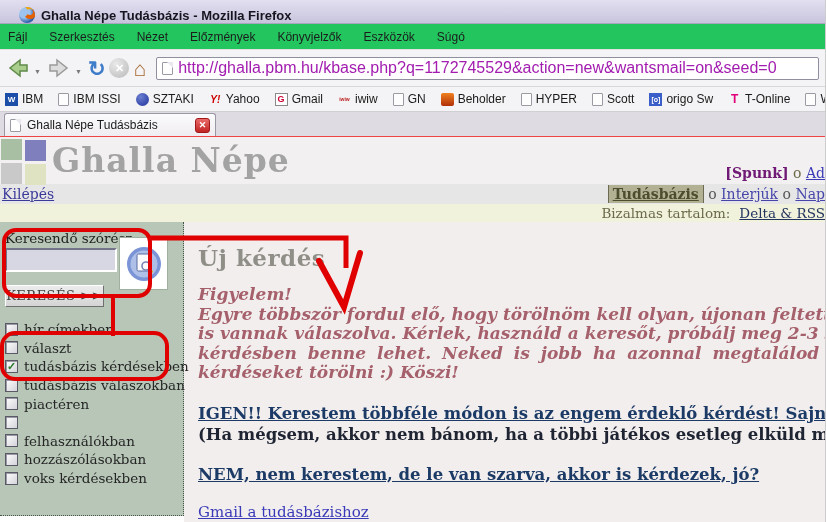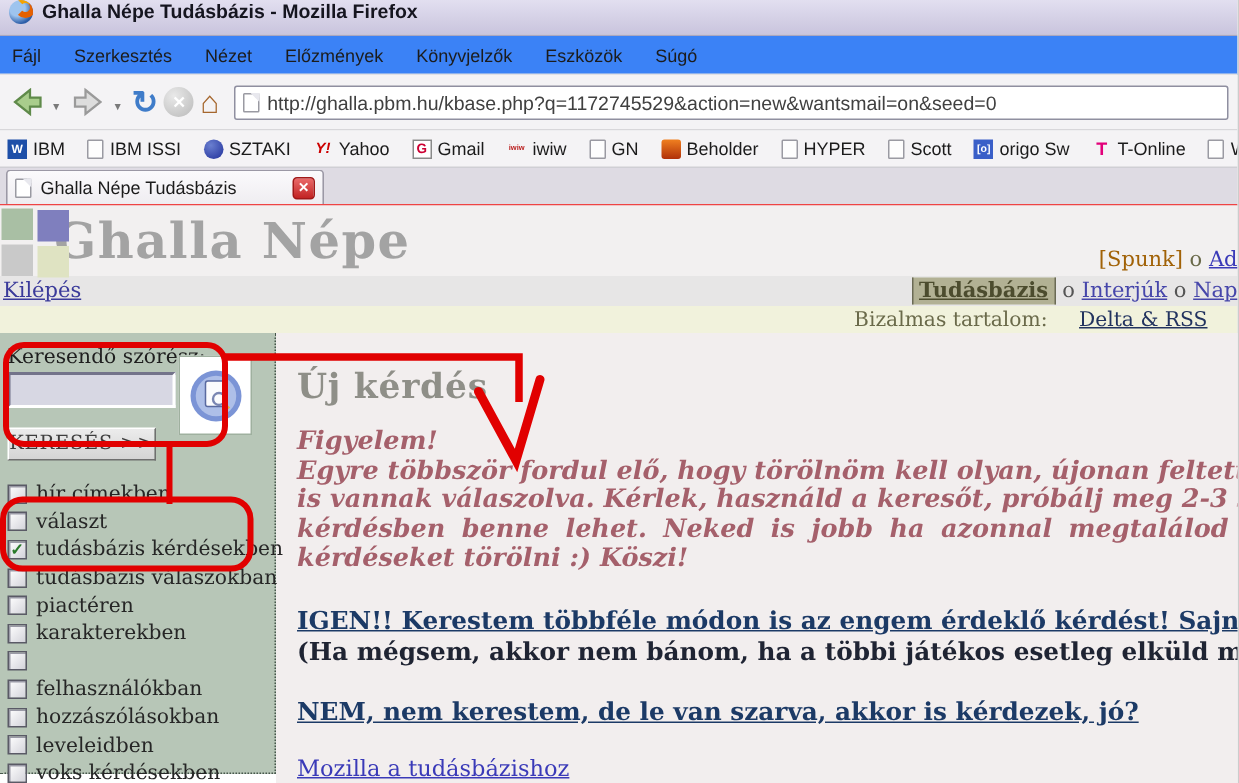--- a/index.html
+++ b/index.html
@@ -12,7 +12,7 @@
 
   
   .titlebar{height:24px;background:linear-gradient(#e2dff0,#c9c4dd);border-bottom:1px solid #aaa6c0;
-    display:flex;align-items:flex-start;padding:0 6px;gap:6px}
+    display:flex;align-items:flex-end;padding:0 19px;gap:6px}
   .titlebar .wtitle{font-size:13px;font-weight:bold;color:#15151f}
   .ff-icon{width:16px;height:16px;border-radius:50%;background:radial-gradient(circle at 35% 35%,#9ec4ee 0 35%,#2d5ea8 70%);position:relative;overflow:hidden;flex:0 0 16px}
   .ff-icon::after{content:"";position:absolute;inset:-2px -2px 4px 4px;border-radius:50%;border:4px solid #e66000;border-left-color:transparent;border-top-color:#f4a300}

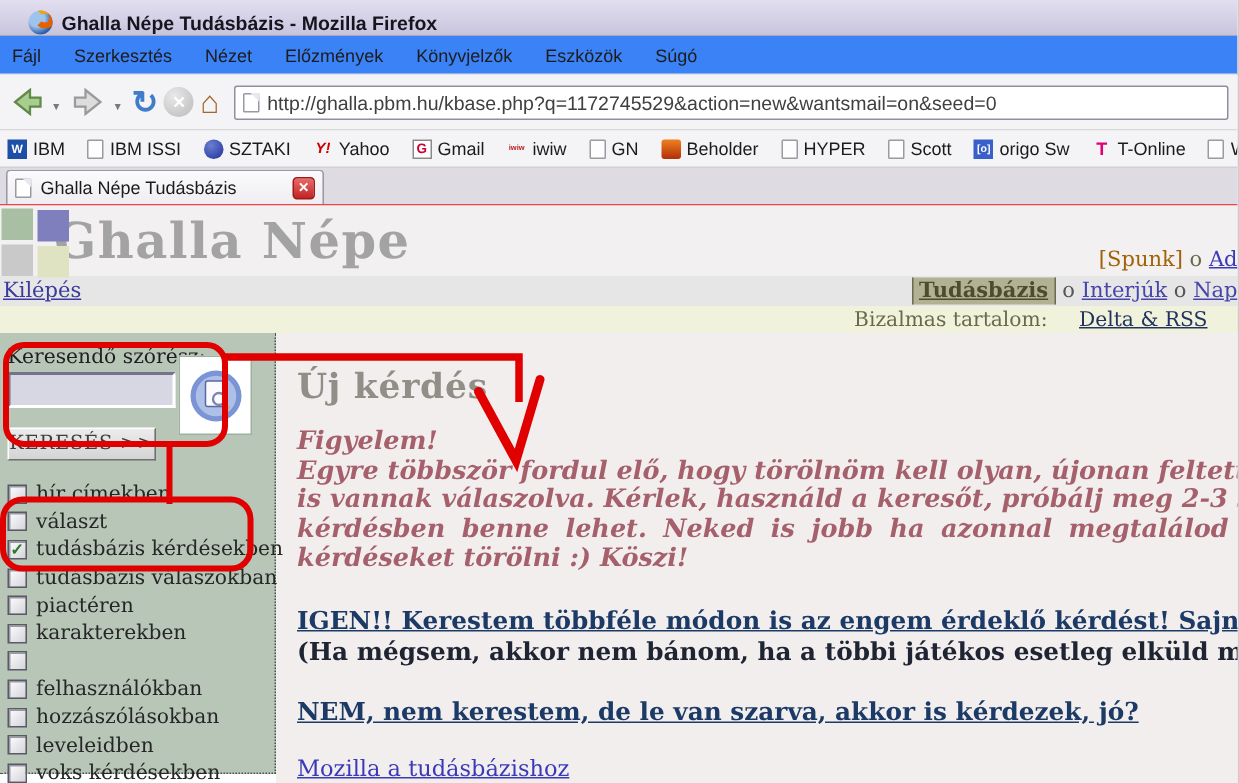--- a/index.html
+++ b/index.html
@@ -17,7 +17,7 @@
   .ff-icon{width:16px;height:16px;border-radius:50%;background:radial-gradient(circle at 35% 35%,#9ec4ee 0 35%,#2d5ea8 70%);position:relative;overflow:hidden;flex:0 0 16px}
   .ff-icon::after{content:"";position:absolute;inset:-2px -2px 4px 4px;border-radius:50%;border:4px solid #e66000;border-left-color:transparent;border-top-color:#f4a300}
 
-  .menubar{height:26px;background:#3b82f6;border-bottom:1px solid #e2e1e4;display:flex;align-items:center;padding:0 8px;gap:22px}
+  .menubar{height:26px;background:#22c55e;border-bottom:1px solid #e2e1e4;display:flex;align-items:center;padding:0 8px;gap:22px}
   .menu-item{font-size:12px;color:#1c1c1c;cursor:default}
 
   .toolbar{height:37px;background:#f4f3f5;border-bottom:1px solid #d8d7da;display:flex;align-items:center;padding:0 6px;gap:4px}

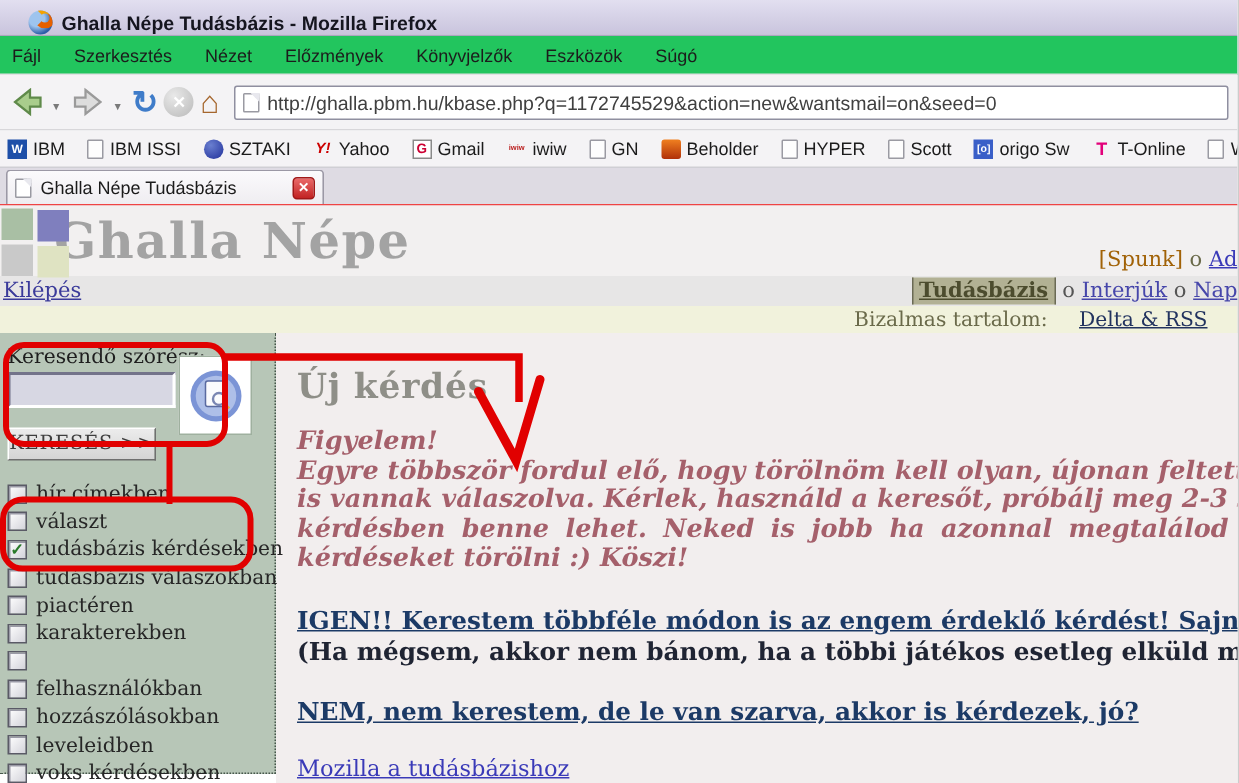--- a/index.html
+++ b/index.html
@@ -27,7 +27,7 @@
   .stop-glyph{width:20px;height:20px;border-radius:50%;background:radial-gradient(circle at 35% 30%,#e9e9e9,#b9b9b9);color:#fff;font-size:11px;font-weight:bold;display:flex;align-items:center;justify-content:center}
   .home-glyph{font-size:21px;color:#a5662d;line-height:1}
   .urlbar{flex:1;height:23px;background:#fff;border:1px solid #8f8fa0;border-radius:2px;display:flex;align-items:center;padding:0 5px;gap:5px;margin-left:6px}
-  .url-text{font-size:13px;color:#404040;white-space:nowrap;overflow:hidden}
+  .url-text{font-size:16px;color:#a21caf;white-space:nowrap;overflow:hidden}
   .mini-page{width:11px;height:13px;background:#fff;border:1px solid #9a9aa2;border-radius:1px;position:relative;flex:0 0 11px}
   .mini-page::after{content:"";position:absolute;right:-1px;top:-1px;border:3px solid;border-color:#e8e8ee #e8e8ee transparent transparent}
 

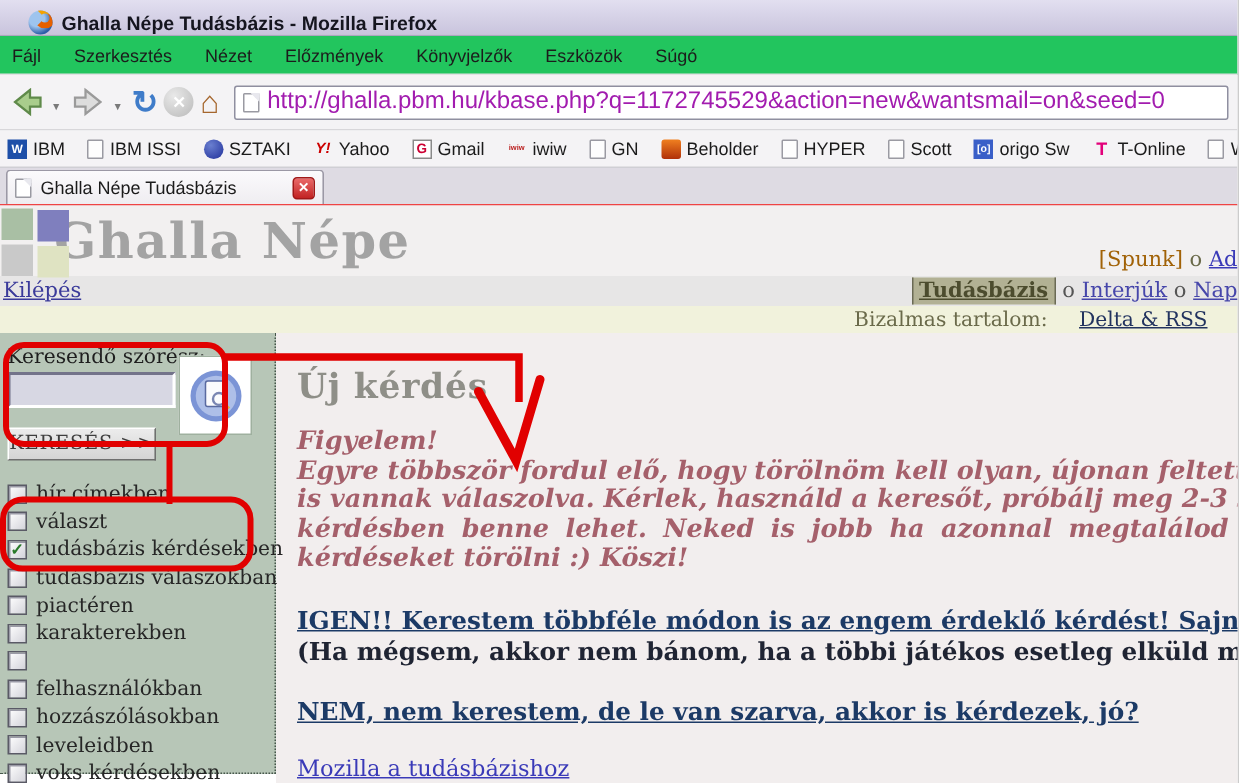--- a/index.html
+++ b/index.html
@@ -57,7 +57,7 @@
   .lg-tr{left:24px;top:1px;background:#7f7fbe}
   .lg-bl{left:0;top:24px;background:#c9c9c9}
   .lg-br{left:24px;top:25px;background:#dfe3c2}
-  .site-title{margin-left:36px;font-family:"DejaVu Serif","Liberation Serif",serif;font-weight:bold;font-size:33px;color:#a3a3a3;letter-spacing:1px}
+  .site-title{margin-left:52px;font-family:"DejaVu Serif","Liberation Serif",serif;font-weight:bold;font-size:33px;color:#a3a3a3;letter-spacing:1px}
   .header-right{position:absolute;right:0;bottom:3px;font-family:"DejaVu Serif","Liberation Serif",serif;font-size:14px;color:#6a6a4a;white-space:nowrap}
   .header-right .user{font-weight:normal;color:#a16207}
   .header-right a{color:var(--link-blue);text-decoration:underline}

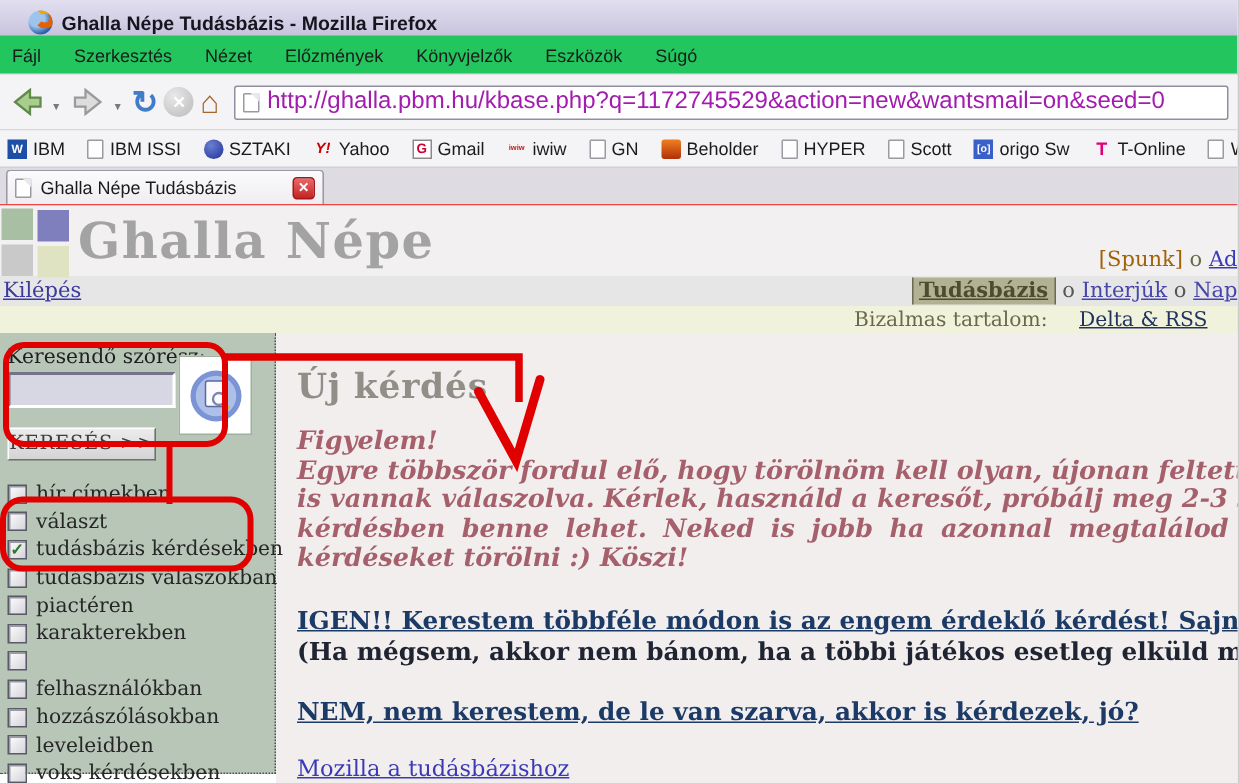--- a/index.html
+++ b/index.html
@@ -59,7 +59,7 @@
   .lg-br{left:24px;top:25px;background:#dfe3c2}
   .site-title{margin-left:52px;font-family:"DejaVu Serif","Liberation Serif",serif;font-weight:bold;font-size:33px;color:#a3a3a3;letter-spacing:1px}
   .header-right{position:absolute;right:0;bottom:3px;font-family:"DejaVu Serif","Liberation Serif",serif;font-size:14px;color:#6a6a4a;white-space:nowrap}
-  .header-right .user{font-weight:normal;color:#a16207}
+  .header-right .user{font-weight:bold;color:#701a75}
   .header-right a{color:var(--link-blue);text-decoration:underline}
 
   .navrow{height:20px;background:#e7e6e6;display:flex;align-items:center;justify-content:space-between;

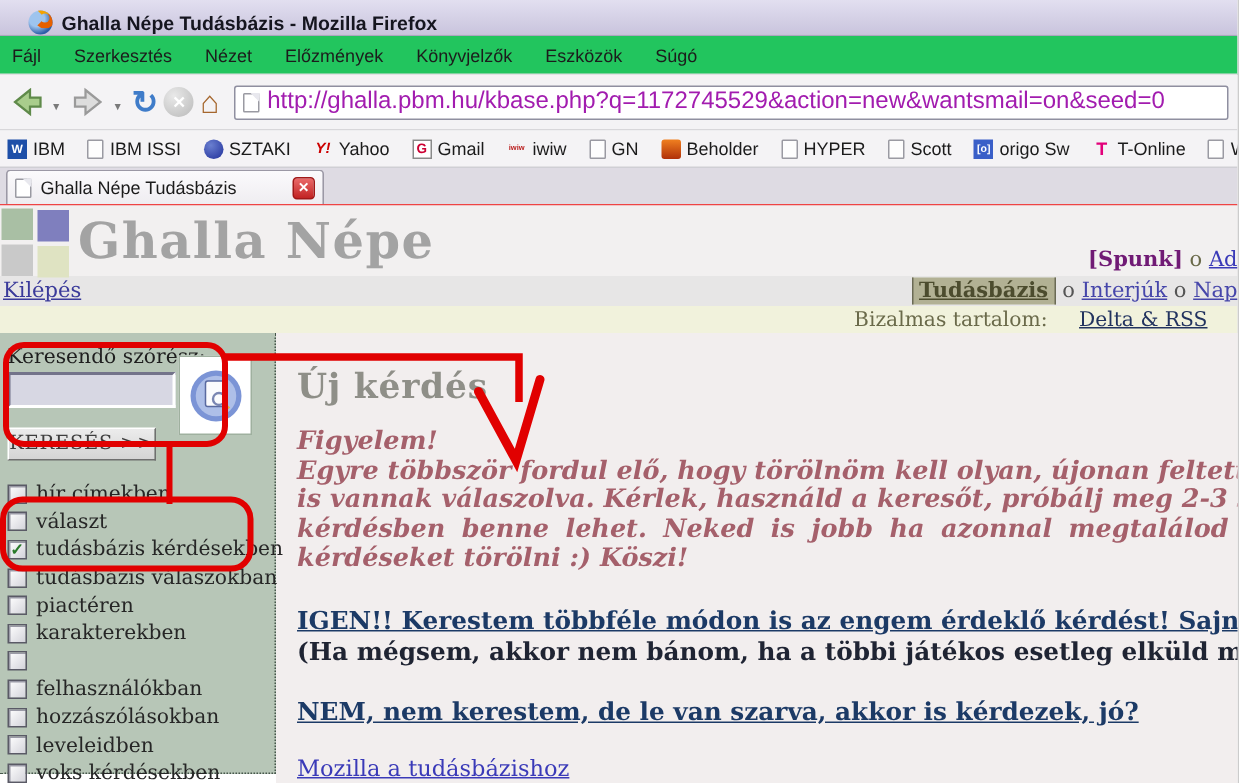--- a/index.html
+++ b/index.html
@@ -69,8 +69,8 @@
   .nav-active{background:var(--accent-olive);color:#4c4c2e;font-weight:bold;text-decoration:underline;padding:1px 4px;border-left:1px solid #6a6a55;border-right:1px solid #6a6a55}
   .nav-right a{color:#4646aa;text-decoration:underline}
 
-  .bizrow{height:18px;background:#f1f2dc;display:flex;align-items:center;justify-content:flex-end;padding-right:20px;
-    font-family:"DejaVu Serif","Liberation Serif",serif;font-size:13.5px;color:#6a6a4a;gap:21px}
+  .bizrow{height:18px;background:#f1f2dc;display:flex;align-items:center;justify-content:flex-end;
+    font-family:"DejaVu Serif","Liberation Serif",serif;font-size:13.5px;color:#6a6a4a;gap:9px}
   .bizrow a{color:#22335f;text-decoration:underline}
 
   .content{display:flex;height:300px;background:#fff}

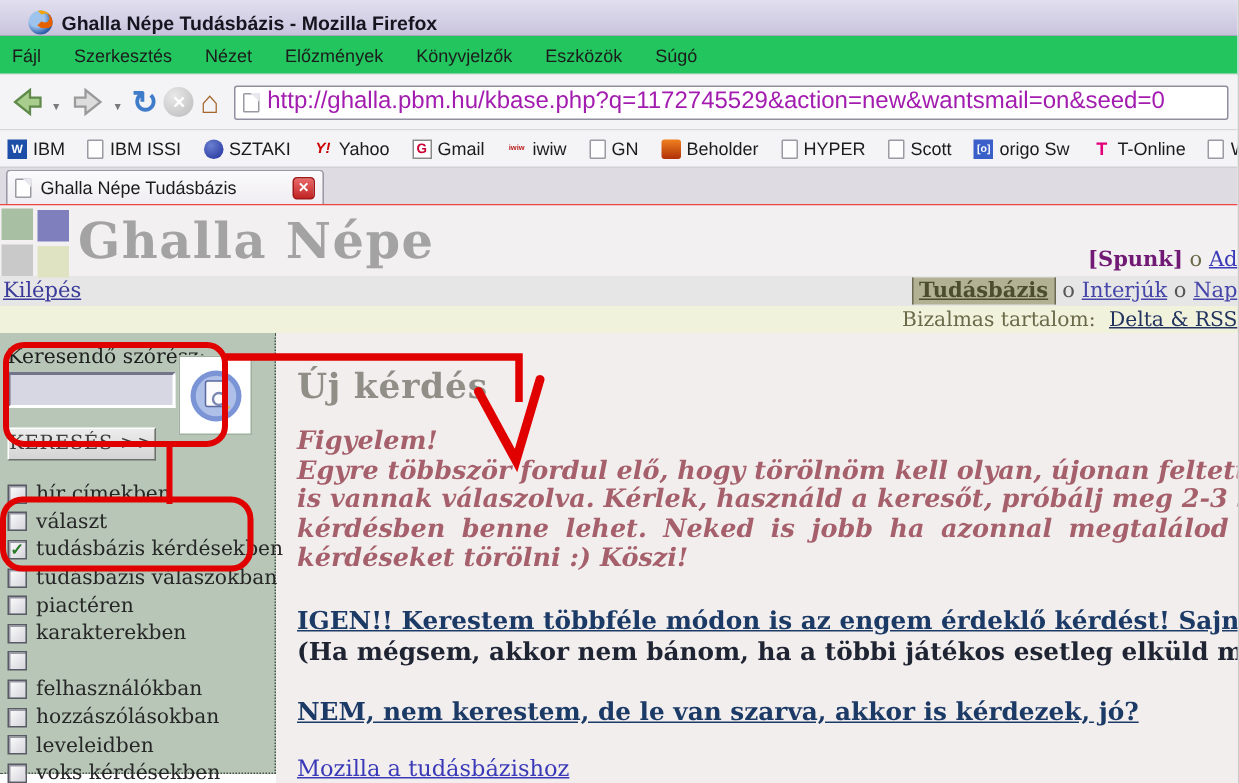--- a/index.html
+++ b/index.html
@@ -273,10 +273,6 @@
           <label class="filter-row">
             <span class="cb"></span>
             <span>piactéren</span>
-          </label>
-          <label class="filter-row">
-            <span class="cb"></span>
-            <span>karakterekben</span>
           </label>
           <label class="filter-row">
             <span class="cb"></span>

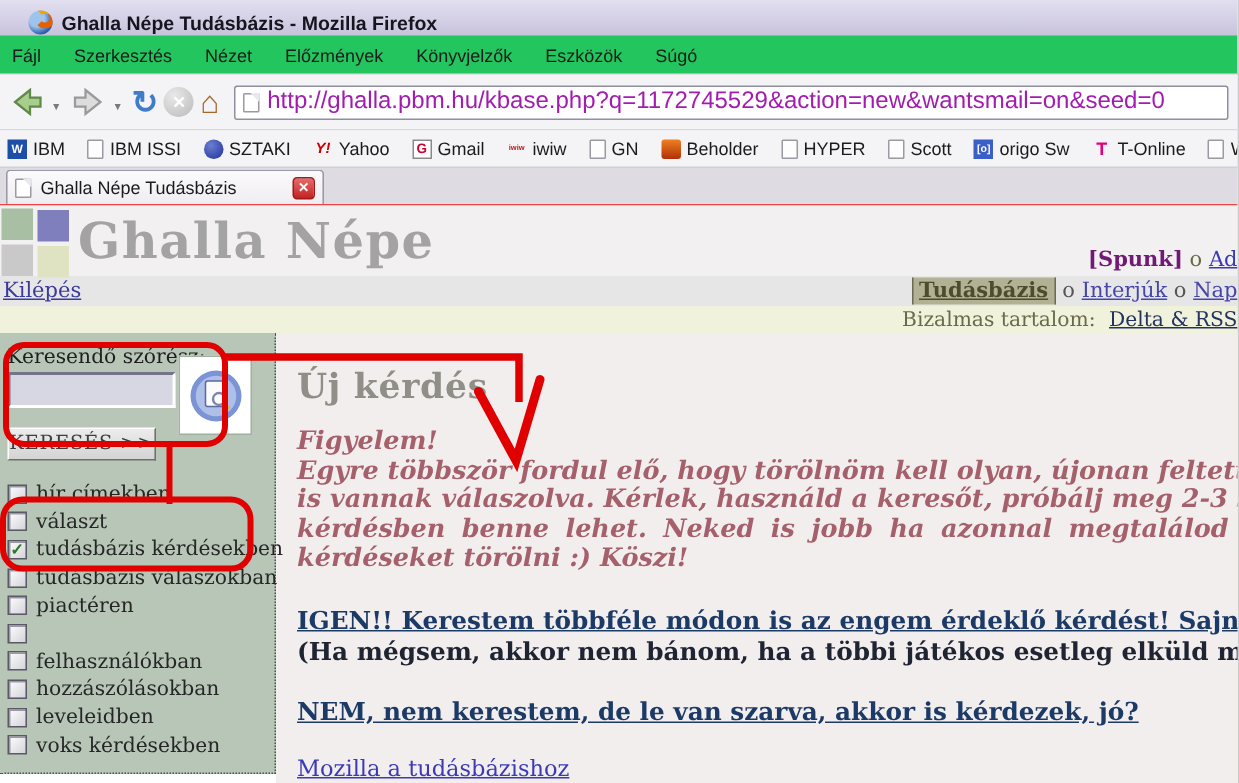--- a/index.html
+++ b/index.html
@@ -284,10 +284,6 @@
           <label class="filter-row">
             <span class="cb"></span>
             <span>hozzászólásokban</span>
-          </label>
-          <label class="filter-row">
-            <span class="cb"></span>
-            <span>leveleidben</span>
           </label>
           <label class="filter-row">
             <span class="cb"></span>

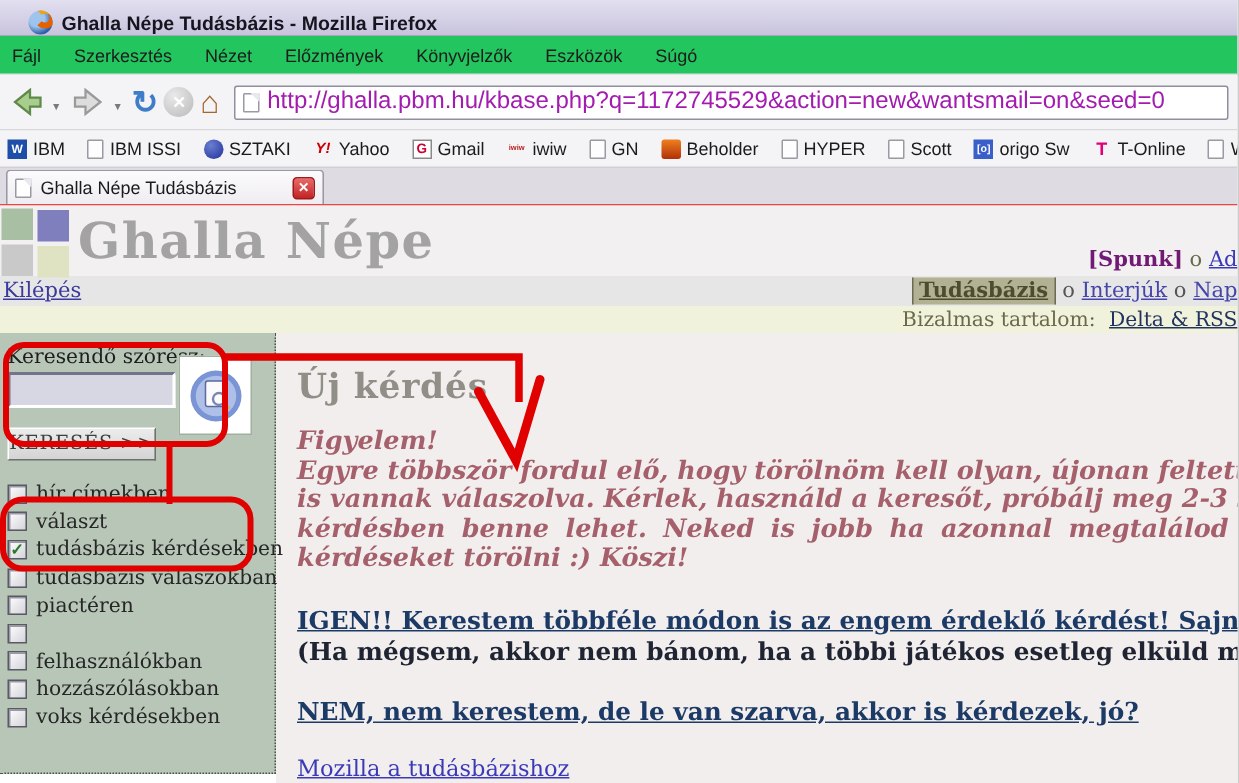--- a/index.html
+++ b/index.html
@@ -306,7 +306,7 @@
       <a class="content-link" href="#">IGEN!! Kerestem többféle módon is az engem érdeklő kérdést! Sajnos nem találtam!</a>
       <div class="note-line">(Ha mégsem, akkor nem bánom, ha a többi játékos esetleg elküld melegebb éghajlatra.)</div>
       <a class="content-link" href="#">NEM, nem kerestem, de le van szarva, akkor is kérdezek, jó?</a><br>
-      <a class="back-link" href="#">Mozilla a tudásbázishoz</a>
+      <a class="back-link" href="#">Gmail a tudásbázishoz</a>
     </div>
   </div>
 

